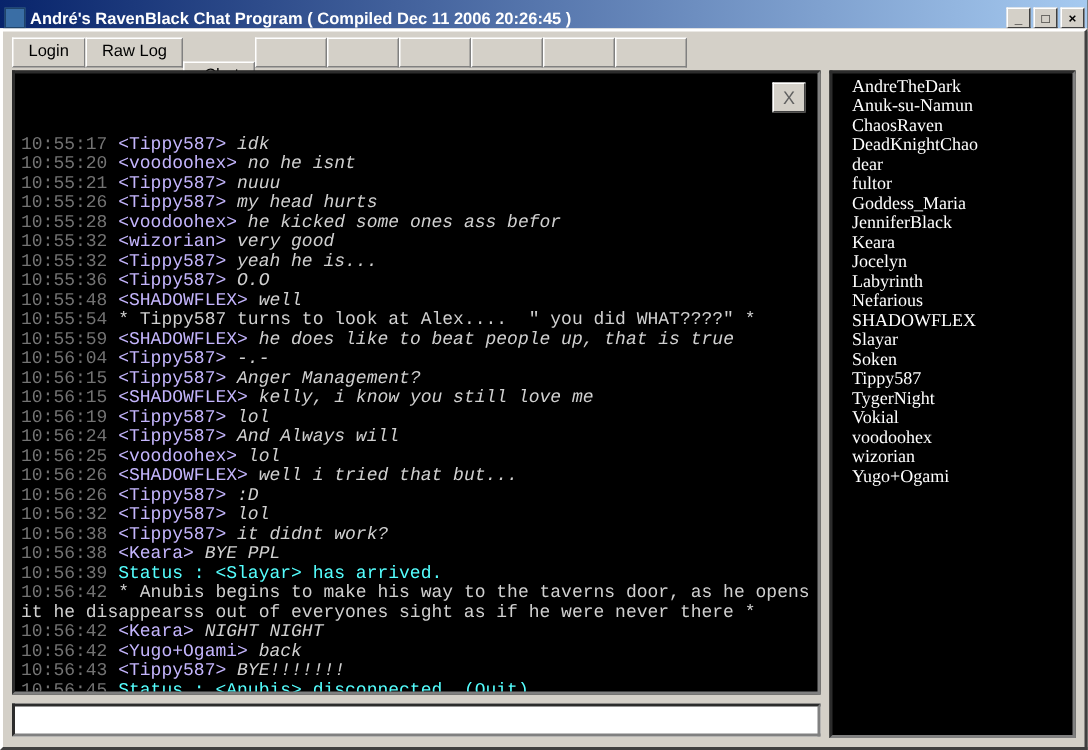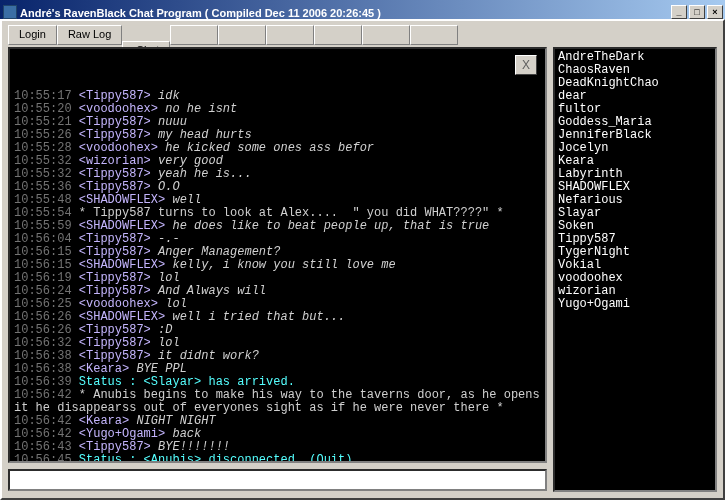--- a/index.html
+++ b/index.html
@@ -130,10 +130,10 @@
     background:#000;
     color:#fff;
     border:2px inset #808080;
-    font-family: Liberation Mono, monospace;
+    font-family: Liberation Serif, serif;
     font-size:12px;
     line-height:13px;
-    padding:2px 3px;
+    padding:2px 13px;
     overflow:hidden;
   }
   .user-item { white-space:nowrap; }

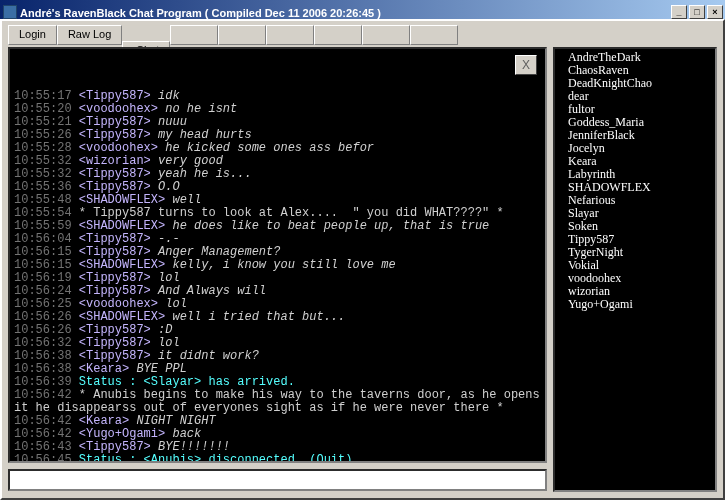--- a/index.html
+++ b/index.html
@@ -182,6 +182,7 @@
     </div>
     <div class="userlist" id="userlist">
         <div class="user-item">AndreTheDark</div>
+        <div class="user-item">Anuk-su-Namun</div>
         <div class="user-item">ChaosRaven</div>
         <div class="user-item">DeadKnightChao</div>
         <div class="user-item">dear</div>

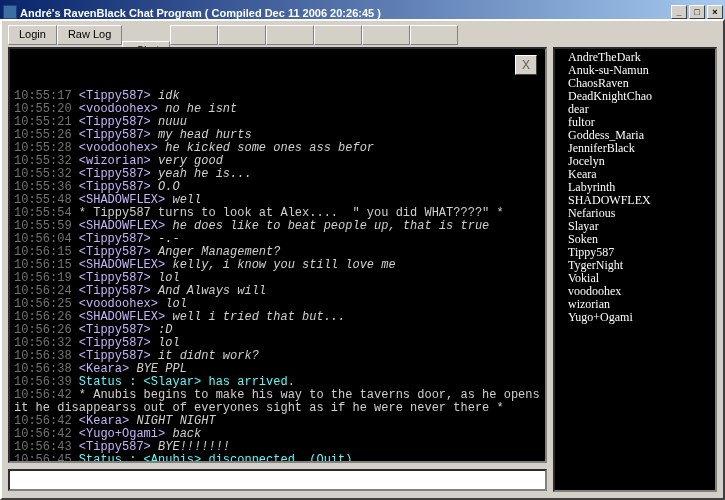--- a/index.html
+++ b/index.html
@@ -189,8 +189,8 @@
         <div class="user-item">fultor</div>
         <div class="user-item">Goddess_Maria</div>
         <div class="user-item">JenniferBlack</div>
+        <div class="user-item">Keara</div>
         <div class="user-item">Jocelyn</div>
-        <div class="user-item">Keara</div>
         <div class="user-item">Labyrinth</div>
         <div class="user-item">SHADOWFLEX</div>
         <div class="user-item">Nefarious</div>

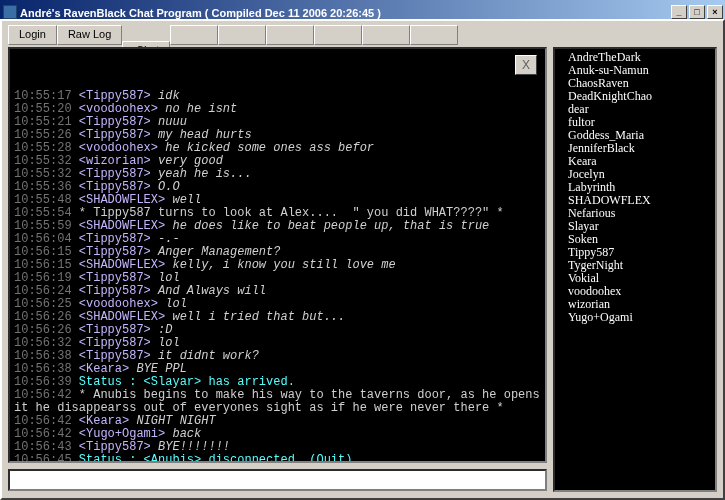--- a/index.html
+++ b/index.html
@@ -192,8 +192,8 @@
         <div class="user-item">Keara</div>
         <div class="user-item">Jocelyn</div>
         <div class="user-item">Labyrinth</div>
+        <div class="user-item">Nefarious</div>
         <div class="user-item">SHADOWFLEX</div>
-        <div class="user-item">Nefarious</div>
         <div class="user-item">Slayar</div>
         <div class="user-item">Soken</div>
         <div class="user-item">Tippy587</div>

